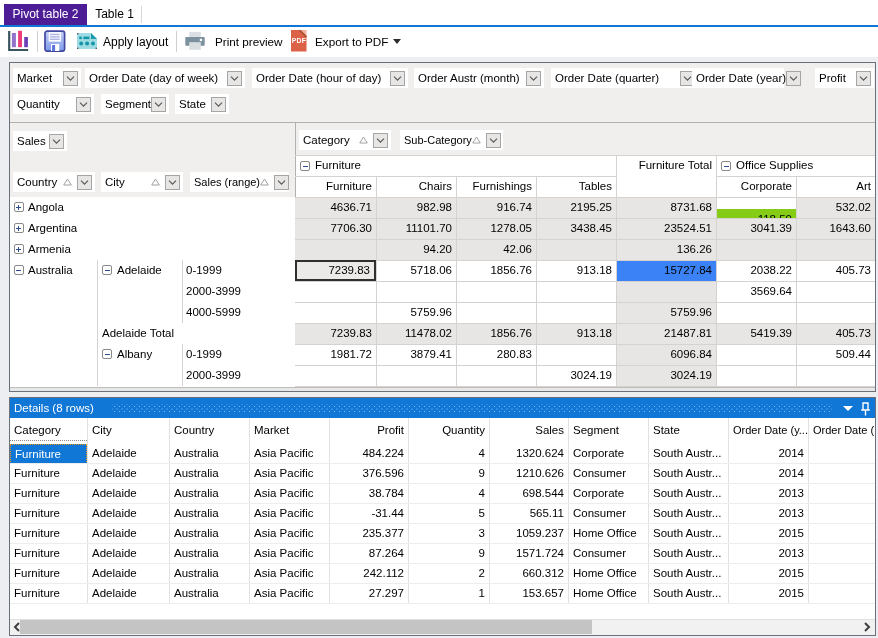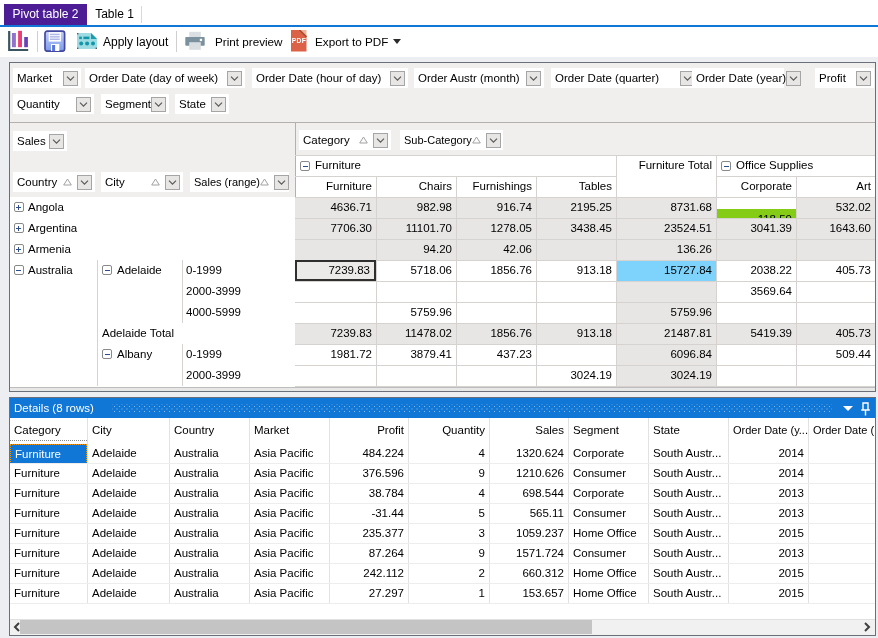--- a/index.html
+++ b/index.html
@@ -292,7 +292,7 @@
 <div class="cell" style="left:376px;top:260px;width:80px;background:#fff">5718.06</div>
 <div class="cell" style="left:456px;top:260px;width:80px;background:#fff">1856.76</div>
 <div class="cell" style="left:536px;top:260px;width:80px;background:#fff">913.18</div>
-<div class="cell" style="left:616px;top:260px;width:100px;background:#7dd3fc">15727.84</div>
+<div class="cell" style="left:616px;top:260px;width:100px;background:#3b82f6">15727.84</div>
 <div class="cell" style="left:716px;top:260px;width:80px;background:#fff">2038.22</div>
 <div class="cell" style="left:796px;top:260px;width:79px;background:#fff">405.73</div>
 <div class="cell" style="left:295px;top:281px;width:81px;background:#fff"></div>

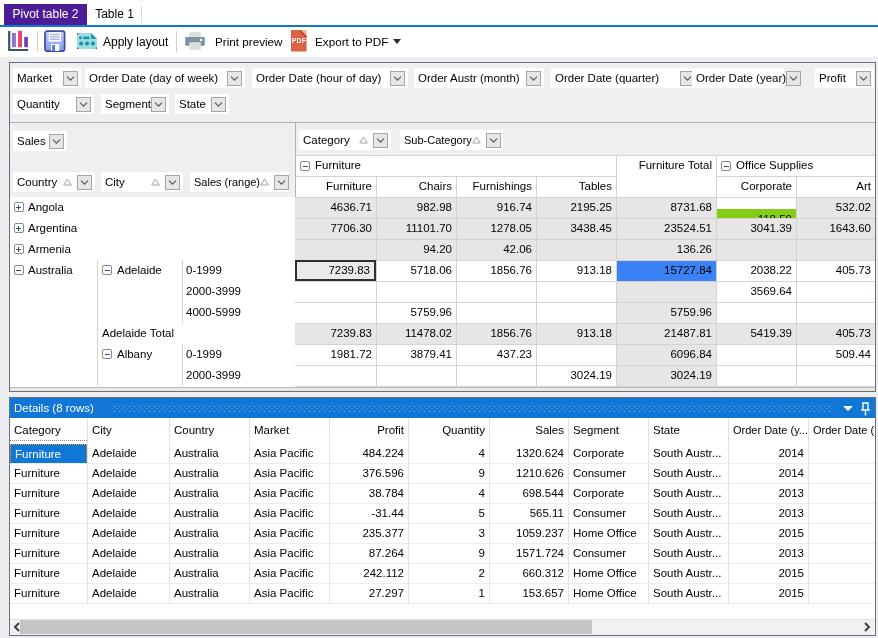--- a/index.html
+++ b/index.html
@@ -318,7 +318,7 @@
 <div class="cell" style="left:796px;top:323px;width:79px;background:#e7e6e5">405.73</div>
 <div class="cell" style="left:295px;top:344px;width:81px;background:#fff">1981.72</div>
 <div class="cell" style="left:376px;top:344px;width:80px;background:#fff">3879.41</div>
-<div class="cell" style="left:456px;top:344px;width:80px;background:#fff">437.23</div>
+<div class="cell" style="left:456px;top:344px;width:80px;background:#fff">280.83</div>
 <div class="cell" style="left:536px;top:344px;width:80px;background:#fff"></div>
 <div class="cell" style="left:616px;top:344px;width:100px;background:#e7e6e5">6096.84</div>
 <div class="cell" style="left:716px;top:344px;width:80px;background:#fff"></div>

